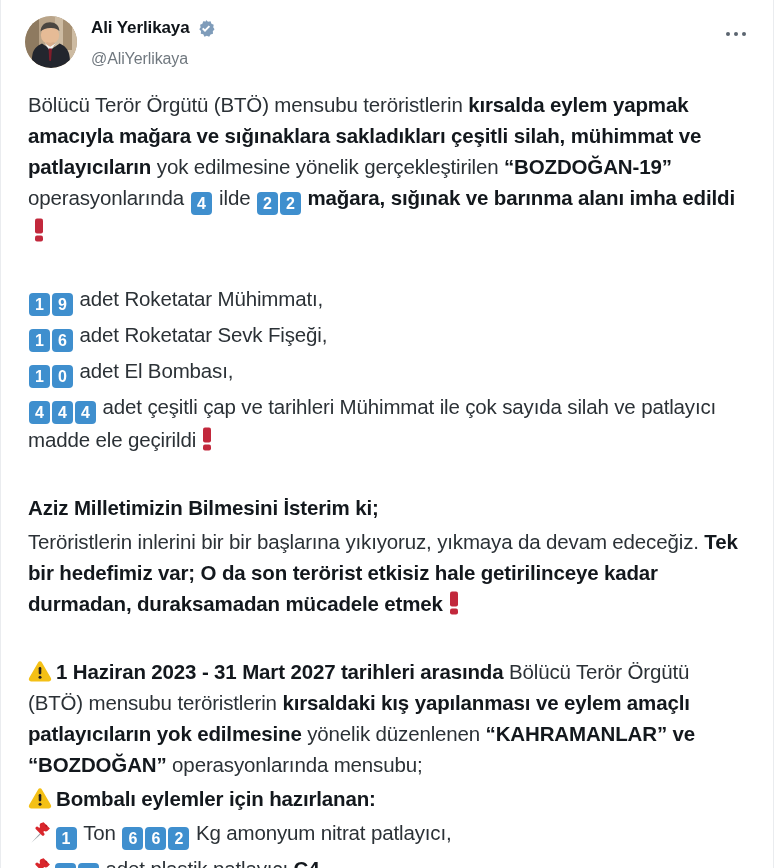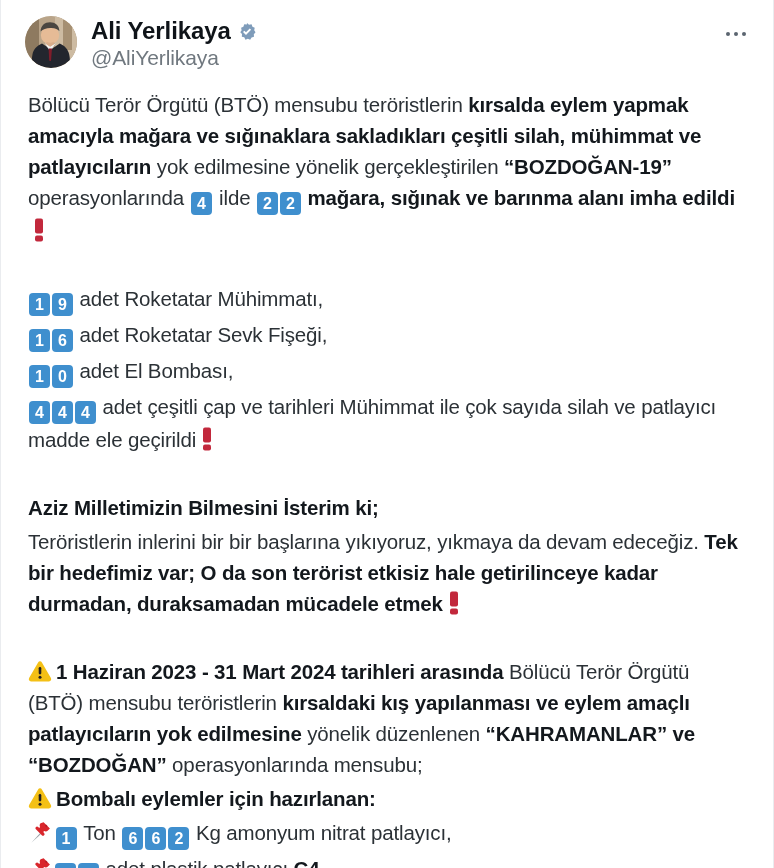--- a/index.html
+++ b/index.html
@@ -57,7 +57,7 @@
     gap: 6px;
   }
   .display-name {
-    font-size: 24px;
+    font-size: 17px;
     font-weight: bold;
     color: #0f1419;
     letter-spacing: -0.1px;

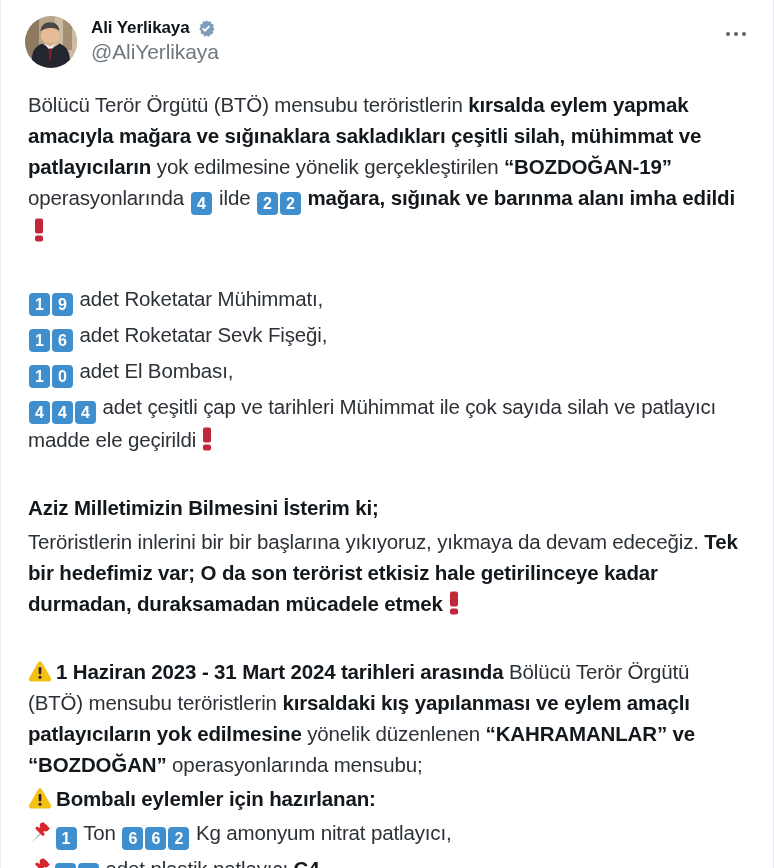--- a/index.html
+++ b/index.html
@@ -71,9 +71,9 @@
   }
   .verified-badge svg { display:block; width:20px; height:20px; }
   .handle {
-    font-size: 21px;
+    font-size: 16px;
     color: #70787f;
-    margin-top: 1px;
+    margin-top: 11px;
     letter-spacing: -0.1px;
   }
 

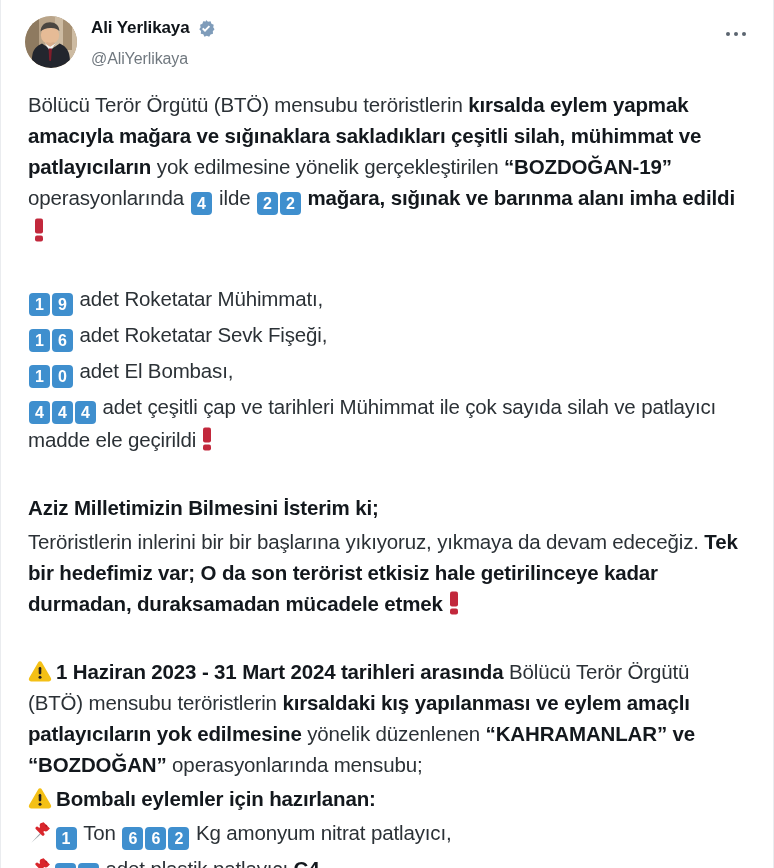--- a/index.html
+++ b/index.html
@@ -240,7 +240,7 @@
             <path d="M12 1.3c.8 0 1.5.4 1.9 1.1l9 15.6c.9 1.5-.2 3.4-1.9 3.4H3c-1.7 0-2.8-1.9-1.9-3.4l9-15.6c.4-.7 1.1-1.1 1.9-1.1z" fill="#f4c016"></path>
             <rect x="10.7" y="7" width="2.6" height="7.4" rx="1.3" fill="#231f20"></rect>
             <circle cx="12" cy="17.3" r="1.5" fill="#231f20"></circle>
-          </svg></span><b>1 Haziran 2023 - 31 Mart 2024 tarihleri arasında</b><span> Bölücü Terör Örgütü (BTÖ) mensubu teröristlerin </span><b>kırsaldaki kış yapılanması ve eylem amaçlı patlayıcıların yok edilmesine</b><span> yönelik düzenlenen </span><b>“KAHRAMANLAR” ve “BOZDOĞAN”</b><span> operasyonlarında mensubu;</span>
+          </svg></span><b>1 Haziran 2023 - 31 Mart 2027 tarihleri arasında</b><span> Bölücü Terör Örgütü (BTÖ) mensubu teröristlerin </span><b>kırsaldaki kış yapılanması ve eylem amaçlı patlayıcıların yok edilmesine</b><span> yönelik düzenlenen </span><b>“KAHRAMANLAR” ve “BOZDOĞAN”</b><span> operasyonlarında mensubu;</span>
     </p>
 
     <p>

